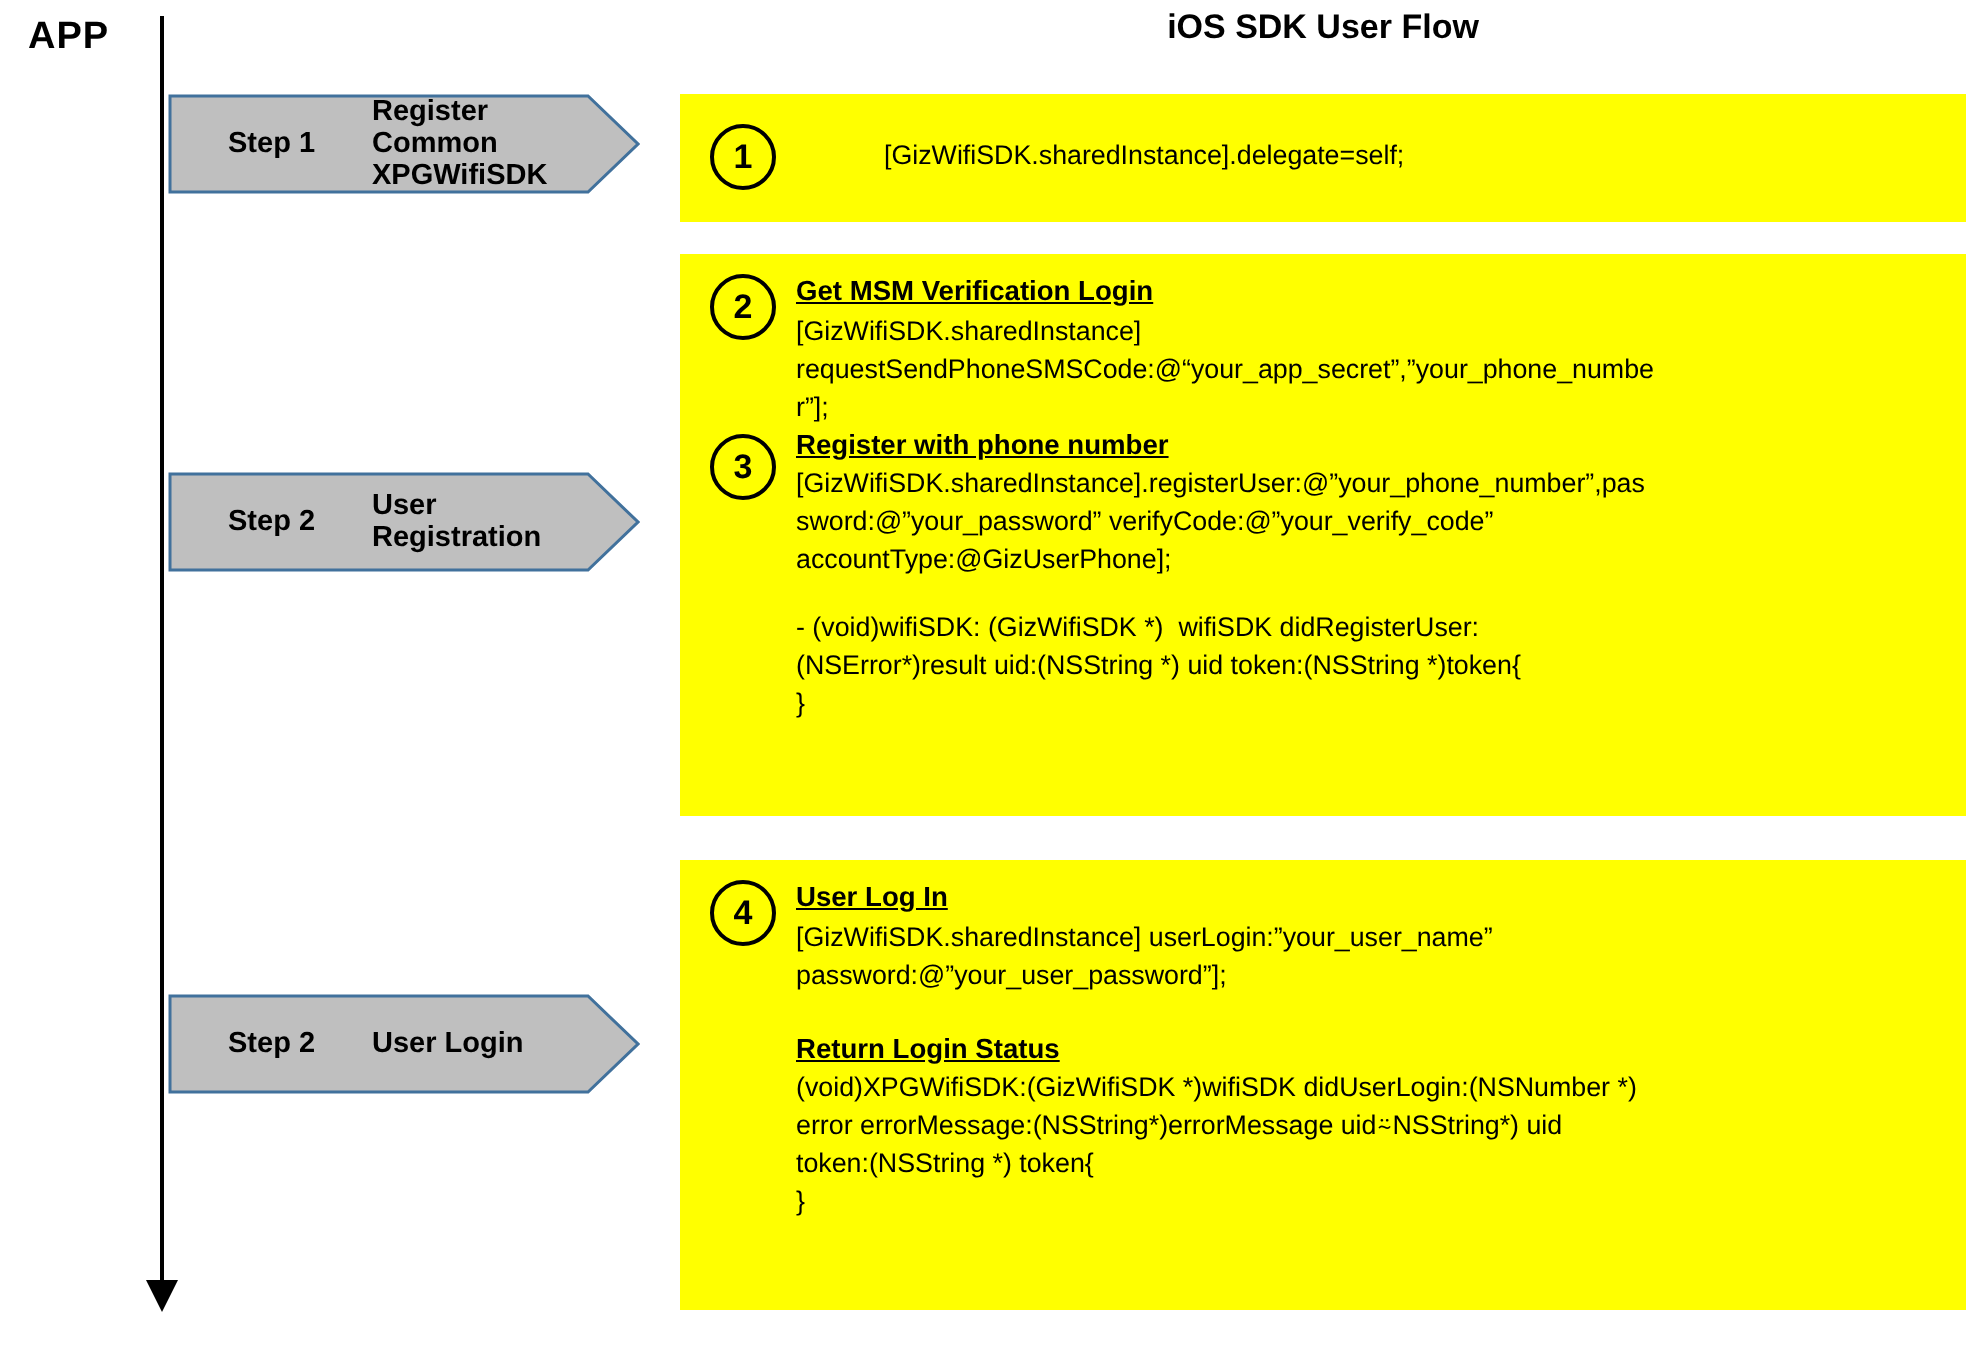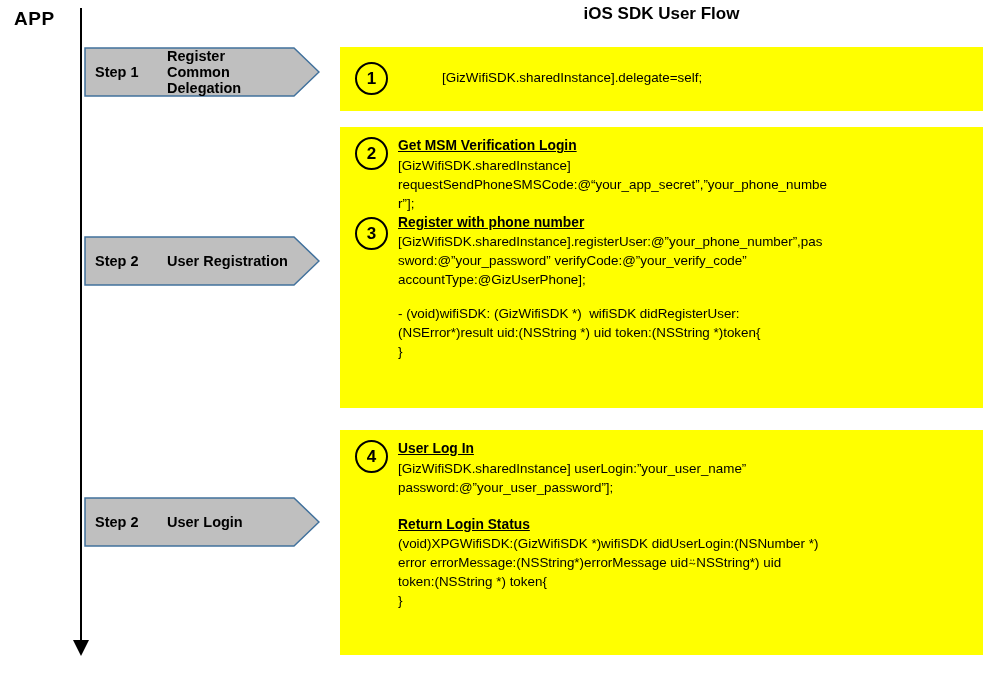--- a/index.html
+++ b/index.html
@@ -182,7 +182,7 @@
     <div class="step-text">
       <span class="step-num">Step 1</span>
       <span class="step-name" style="white-space: pre-line;">Register Common
-Delegation</span>
+XPGWifiSDK</span>
     </div>
   </div>
 

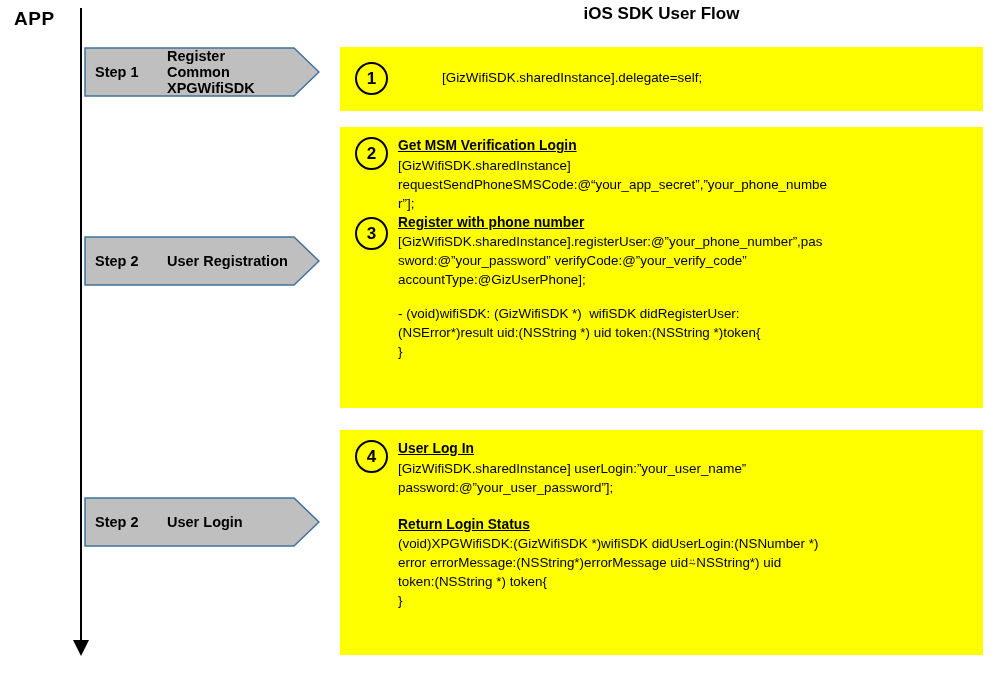--- a/index.html
+++ b/index.html
@@ -92,6 +92,7 @@
     font-weight: bold;
     width: 72px;
     flex: none;
+    margin-left: 19px;
   }
   .step-chevron .step-name {
     font-size: 14.5px;

